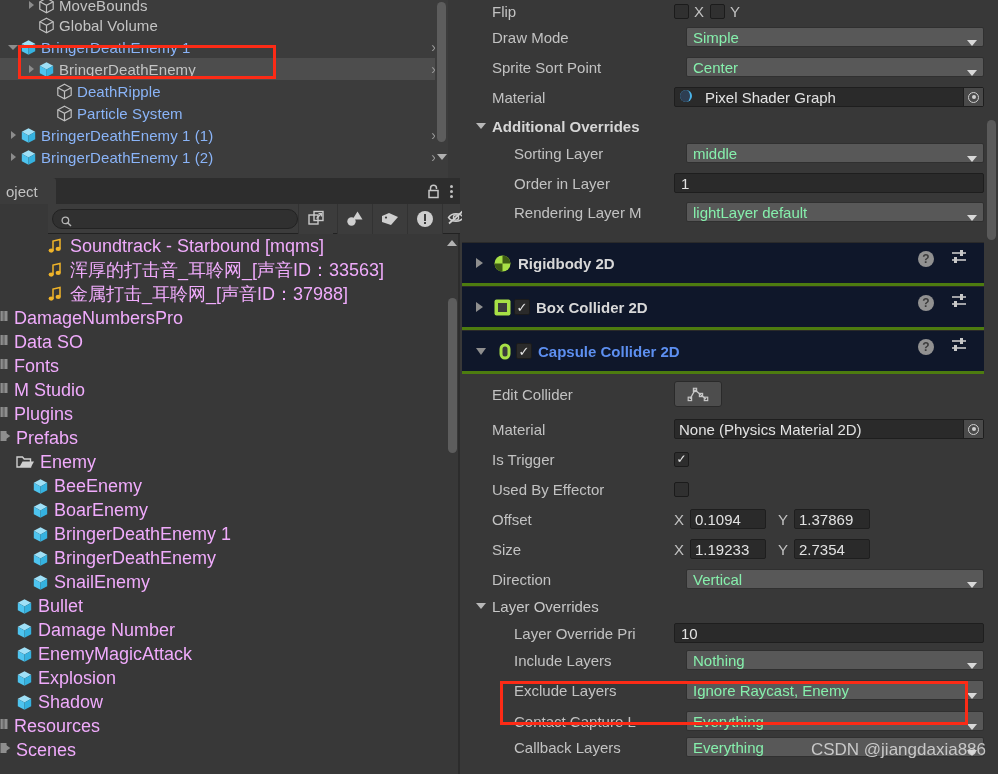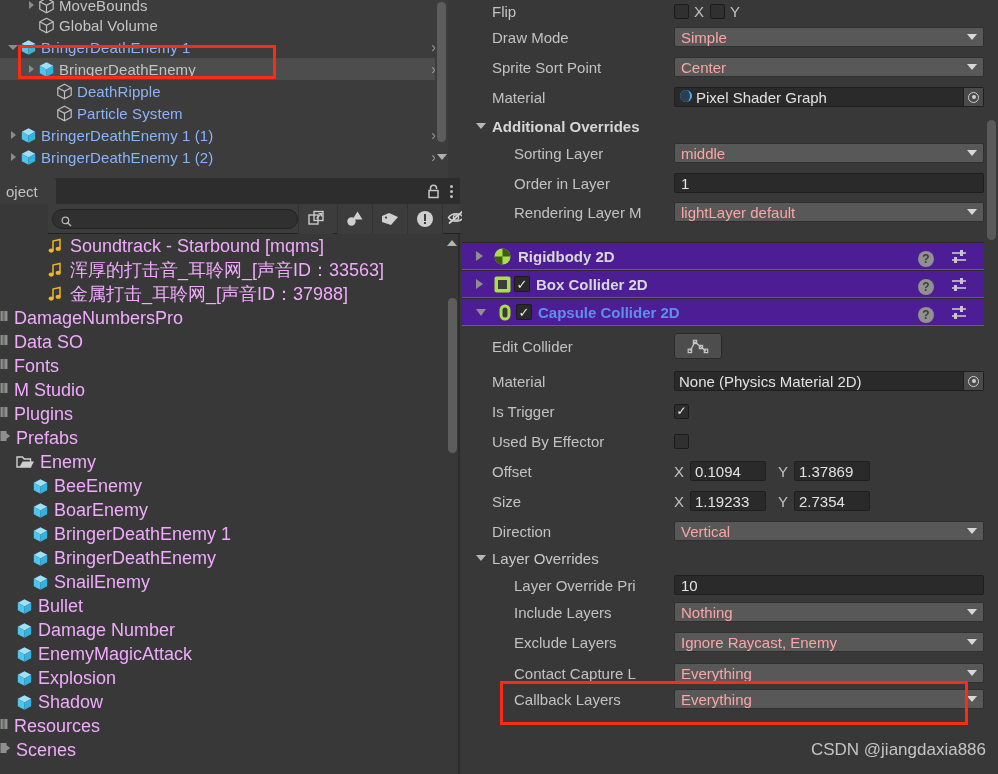--- a/index.html
+++ b/index.html
@@ -212,10 +212,11 @@
     background: #585858;
     border: 1px solid #303030;
     border-radius: 2px;
-    display: flex; align-items: center; justify-content: space-between;
+    display: flex; align-items: flex-end; justify-content: space-between;
     padding: 0 4px 0 6px;
-    color: #fca5a5; font-size: 15px;
+    color: #86efac; font-size: 15px;
     margin-right: 14px;
+    margin-left: 12px;
   }
   .dropdown .caret {
     width:0;height:0;border-left:5px solid transparent;border-right:5px solid transparent;

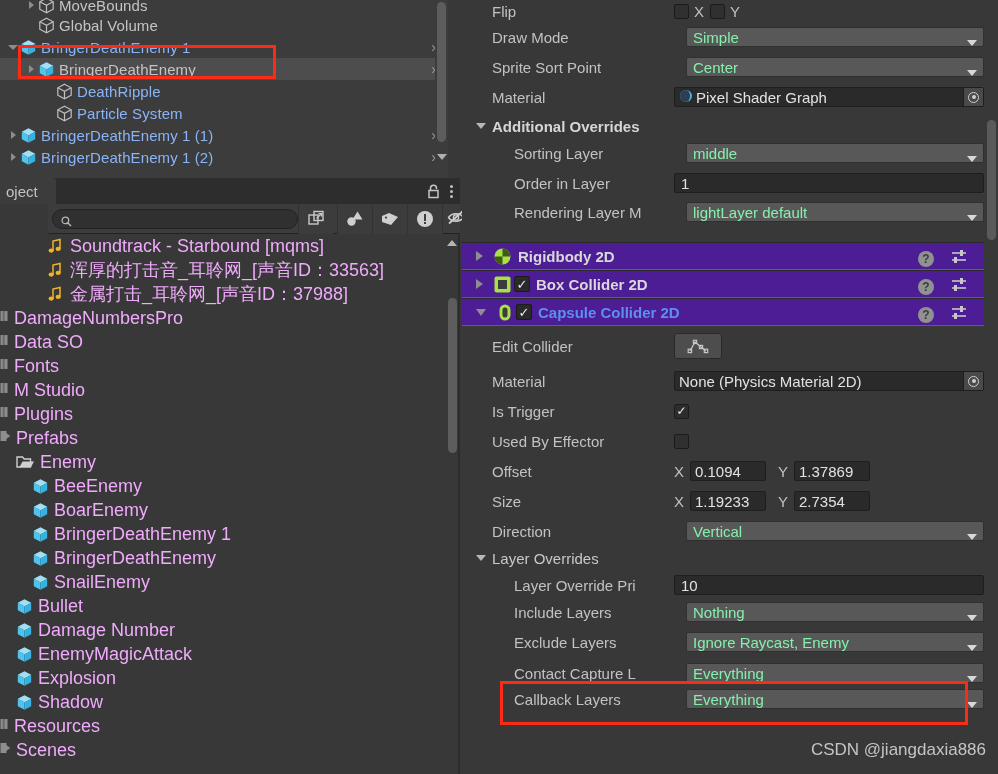--- a/index.html
+++ b/index.html
@@ -242,7 +242,7 @@
     color: #e2e2e2; font-size: 15px;
     margin-right: 14px;
   }
-  .objfield .ov { display:flex; align-items:flex-end; gap:3px; overflow:hidden; white-space:nowrap;}
+  .objfield .ov { display:flex; align-items:flex-end; gap:12px; overflow:hidden; white-space:nowrap;}
   .objfield .picker {
     width: 20px; height: 18px; min-width: 20px;
     background: #4a4a4a;

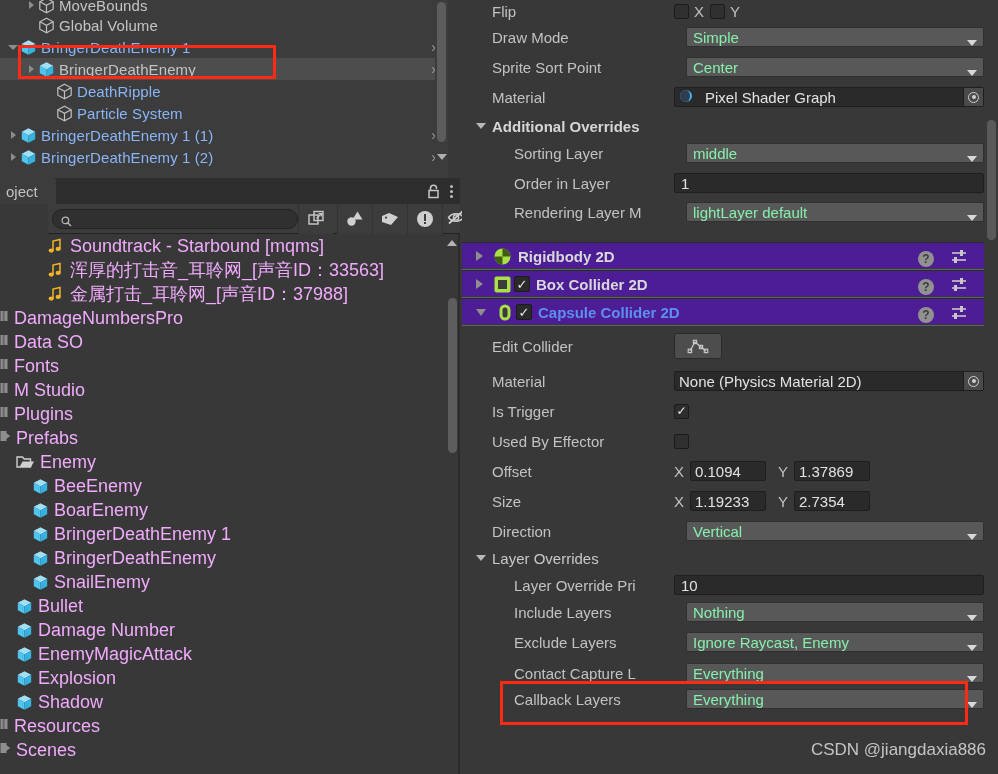--- a/index.html
+++ b/index.html
@@ -269,10 +269,10 @@
 
   .comp-header {
     position: relative;
-    height: 28px;
-    background: #4c1d95;
+    height: 44px;
+    background: #0f172a;
     border-top: 1px solid #2a2a2a;
-    border-bottom: 1px solid #4d7c0f;
+    border-bottom: 3px solid #4d7c0f;
     display: flex; align-items: center;
     padding-left: 14px;
   }

